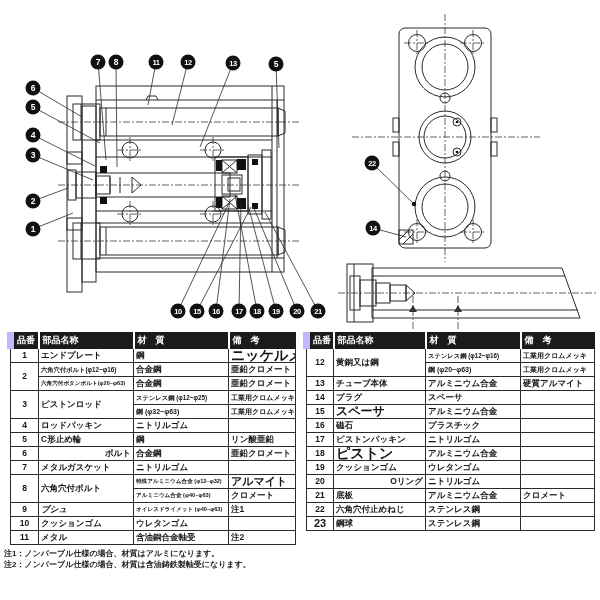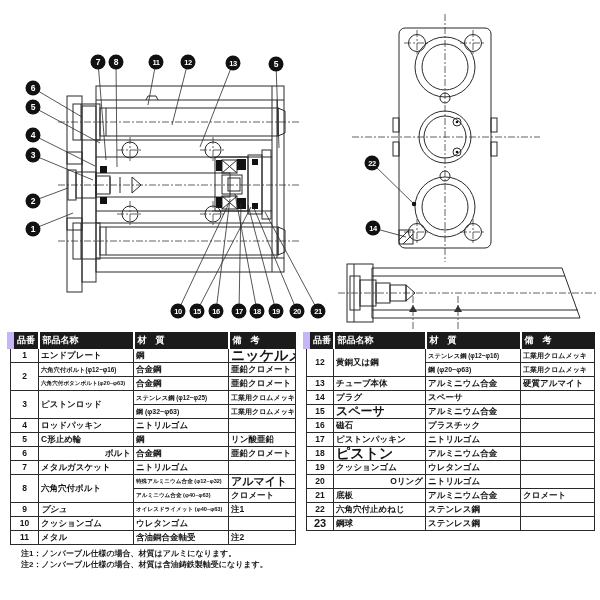--- a/index.html
+++ b/index.html
@@ -32,7 +32,7 @@
     height:13px;line-height:13px;padding:0 2px;white-space:nowrap;overflow:hidden;
   }
   .parts-table td.no{text-align:center;padding:0;}
-  .note{position:absolute;left:21px;font-size:8px;font-weight:bold;color:#1a1a1a;white-space:nowrap;}
+  .note{position:absolute;left:4px;font-size:8px;font-weight:bold;color:#1a1a1a;white-space:nowrap;}
   #note-1{top:548px;}
   #note-2{top:559px;}
 </style>

